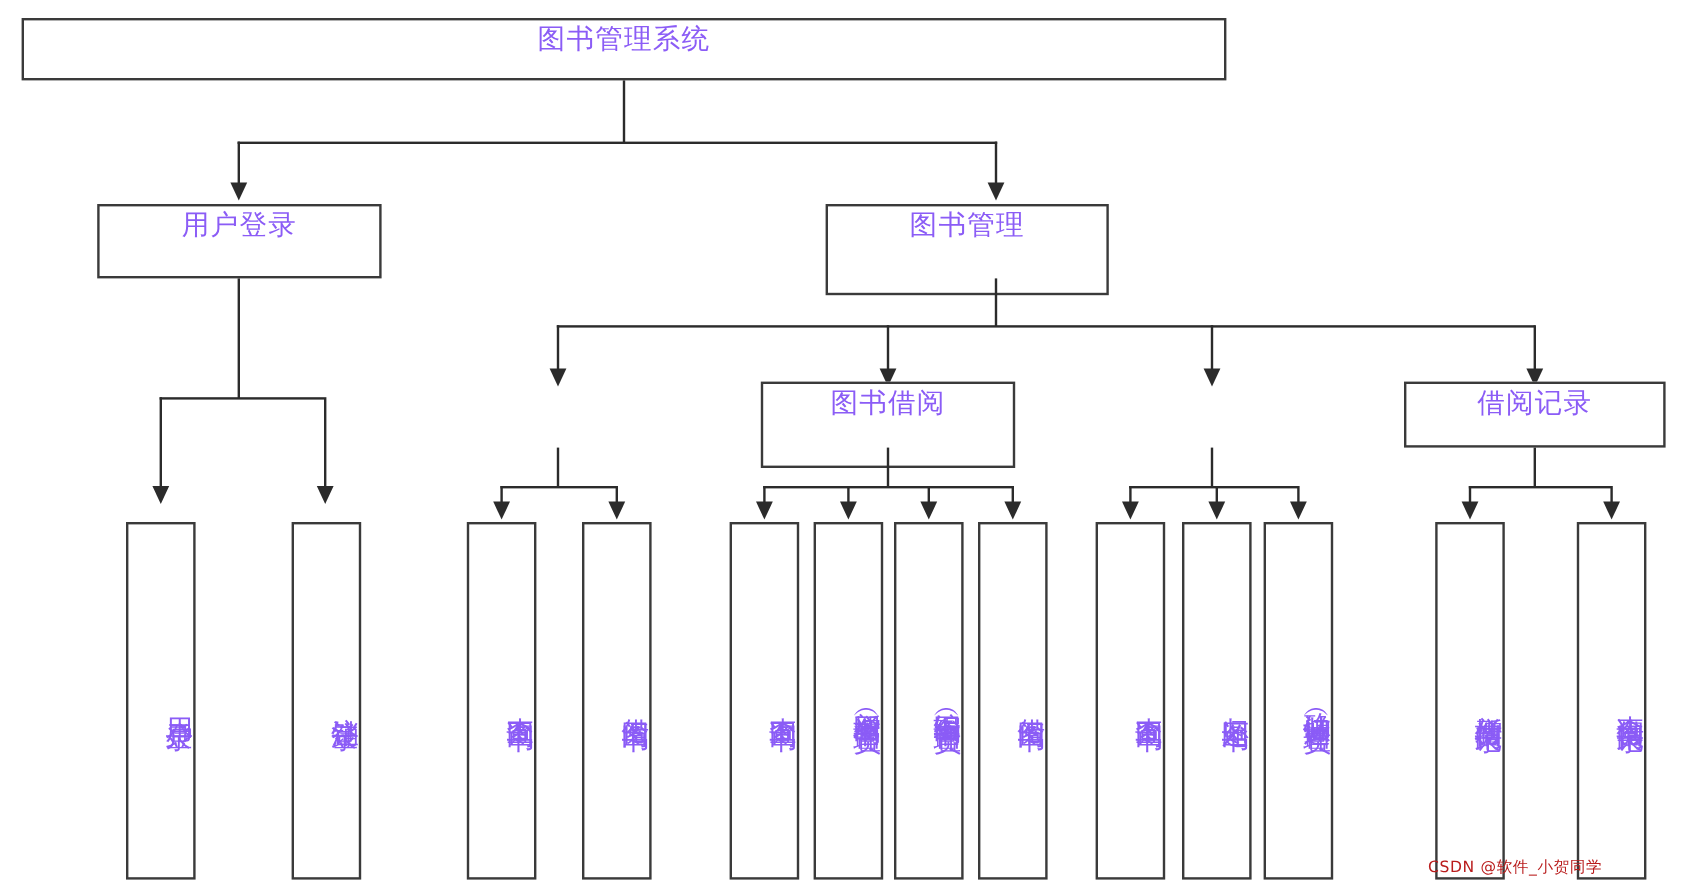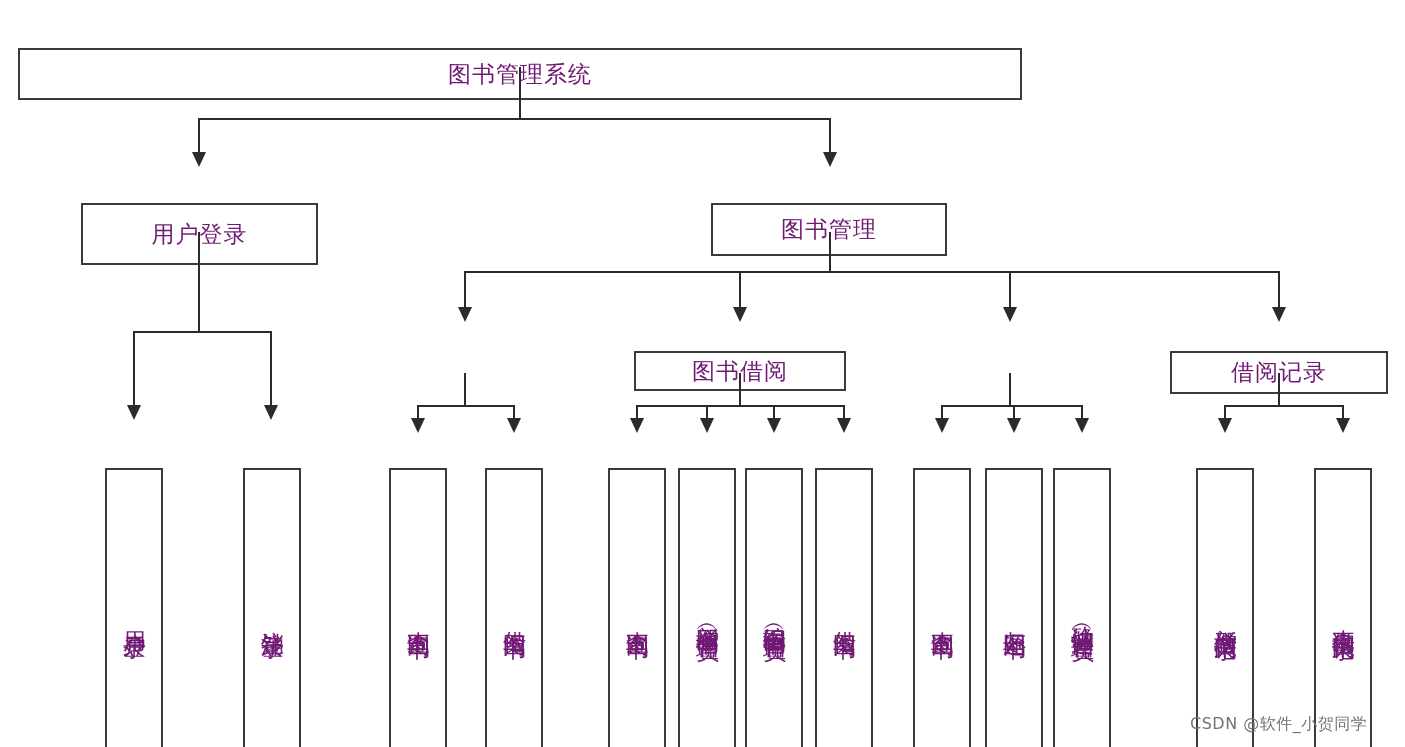--- a/index.html
+++ b/index.html
@@ -23,10 +23,8 @@
     border: 2px solid #3a3a3a;
     background: #ffffff;
     display: flex;
-    align-items: center;
     justify-content: center;
-    color: #701a75;
-    margin-top: 33px;
+    color: #8b5cf6;
   }
   .node.horiz {
     font-size: 23px;

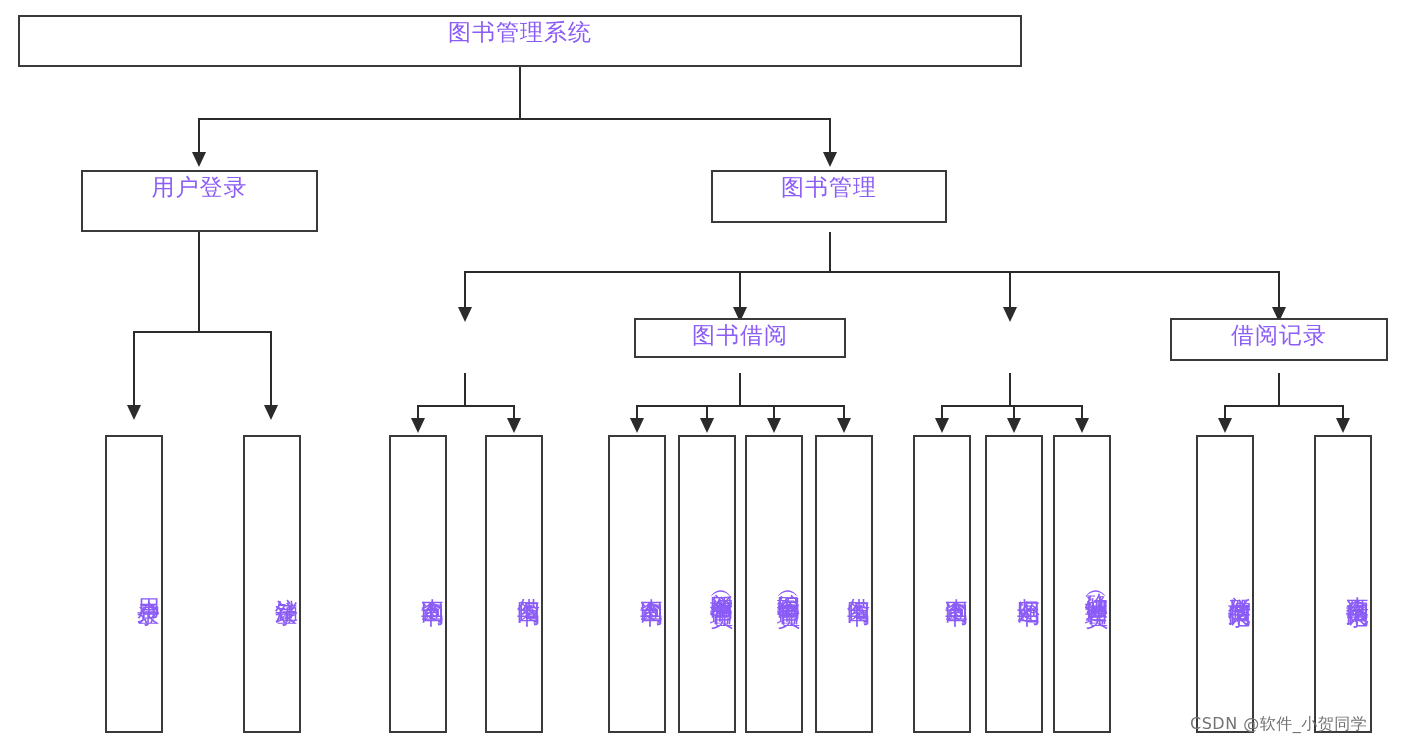--- a/index.html
+++ b/index.html
@@ -91,7 +91,7 @@
     <span class="label">用户登录</span>
   </div>
 
-  <div class="node horiz" style="left:711px; top:170px; width:236px; height:53px;">
+  <div class="node horiz" style="left:688px; top:170px; width:236px; height:76px;">
     <span class="label">图书管理</span>
   </div>
 

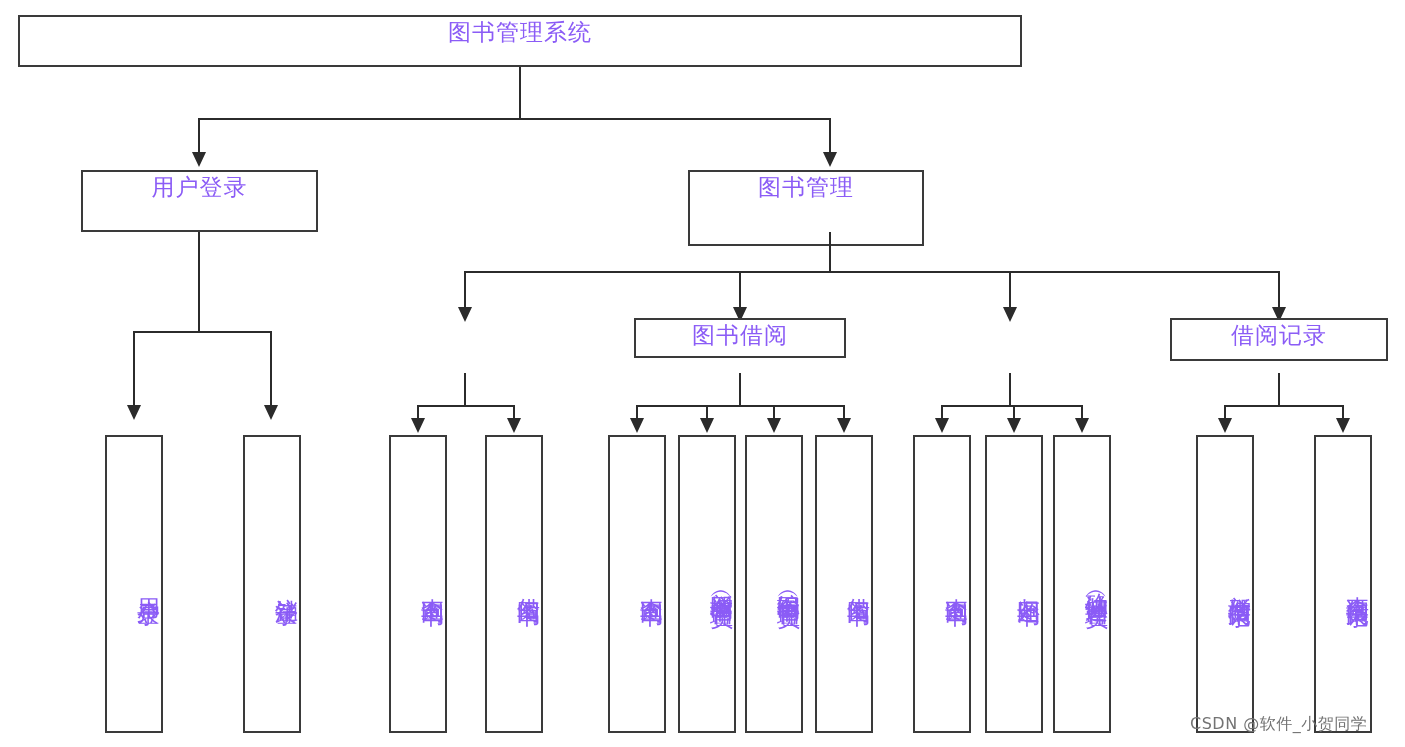--- a/index.html
+++ b/index.html
@@ -117,7 +117,7 @@
   <div class="edge v" style="left:1278px; top:271px; width:2px; height:37px;"></div>
   <div class="arrow" style="left:1272px; top:307px;"></div>
 
-  <div class="node horiz" style="left:634px; top:318px; width:212px; height:40px;">
+  <div class="node horiz" style="left:634px; top:318px; width:212px; height:72px;">
     <span class="label">图书借阅</span>
   </div>
   <div class="node horiz" style="left:1170px; top:318px; width:218px; height:43px;">

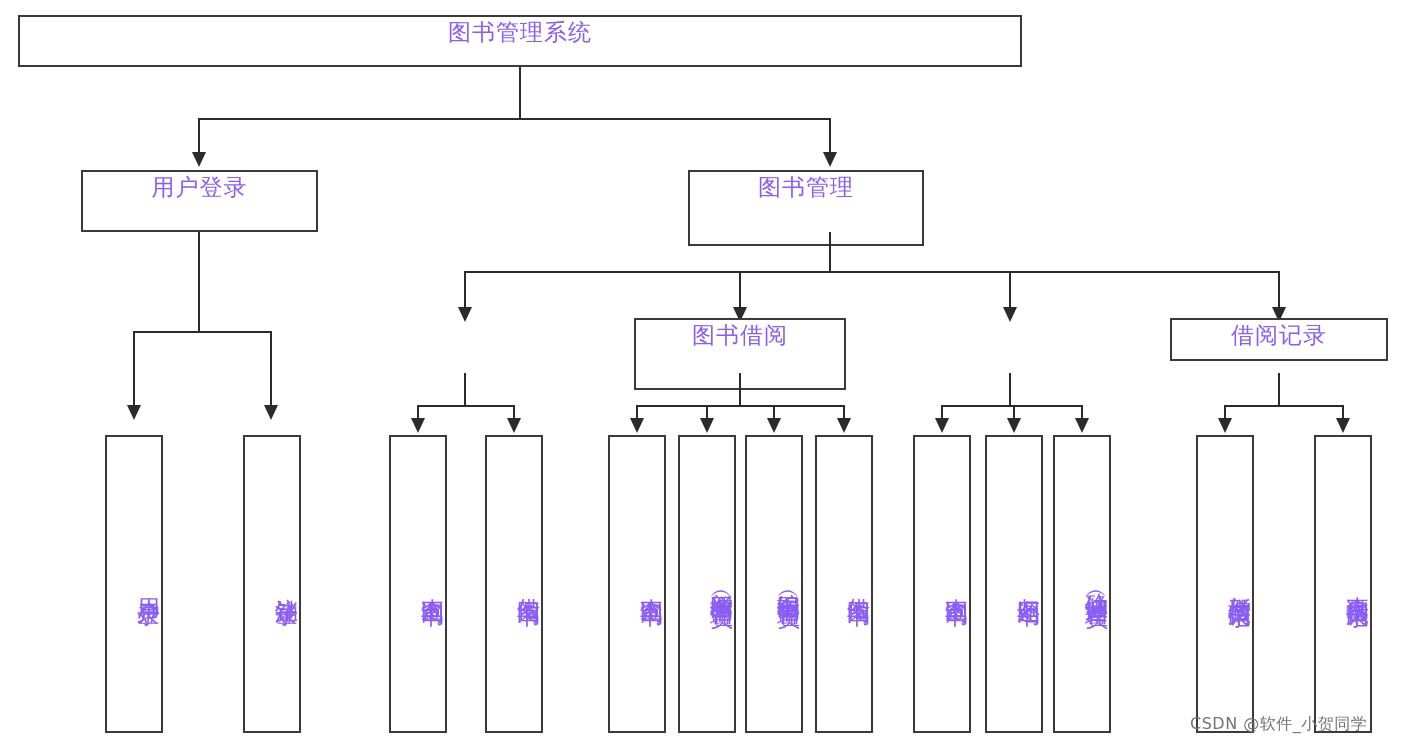--- a/index.html
+++ b/index.html
@@ -120,7 +120,7 @@
   <div class="node horiz" style="left:634px; top:318px; width:212px; height:72px;">
     <span class="label">图书借阅</span>
   </div>
-  <div class="node horiz" style="left:1170px; top:318px; width:218px; height:43px;">
+  <div class="node horiz" style="left:1170px; top:318px; width:218px; height:55px;">
     <span class="label">借阅记录</span>
   </div>
 

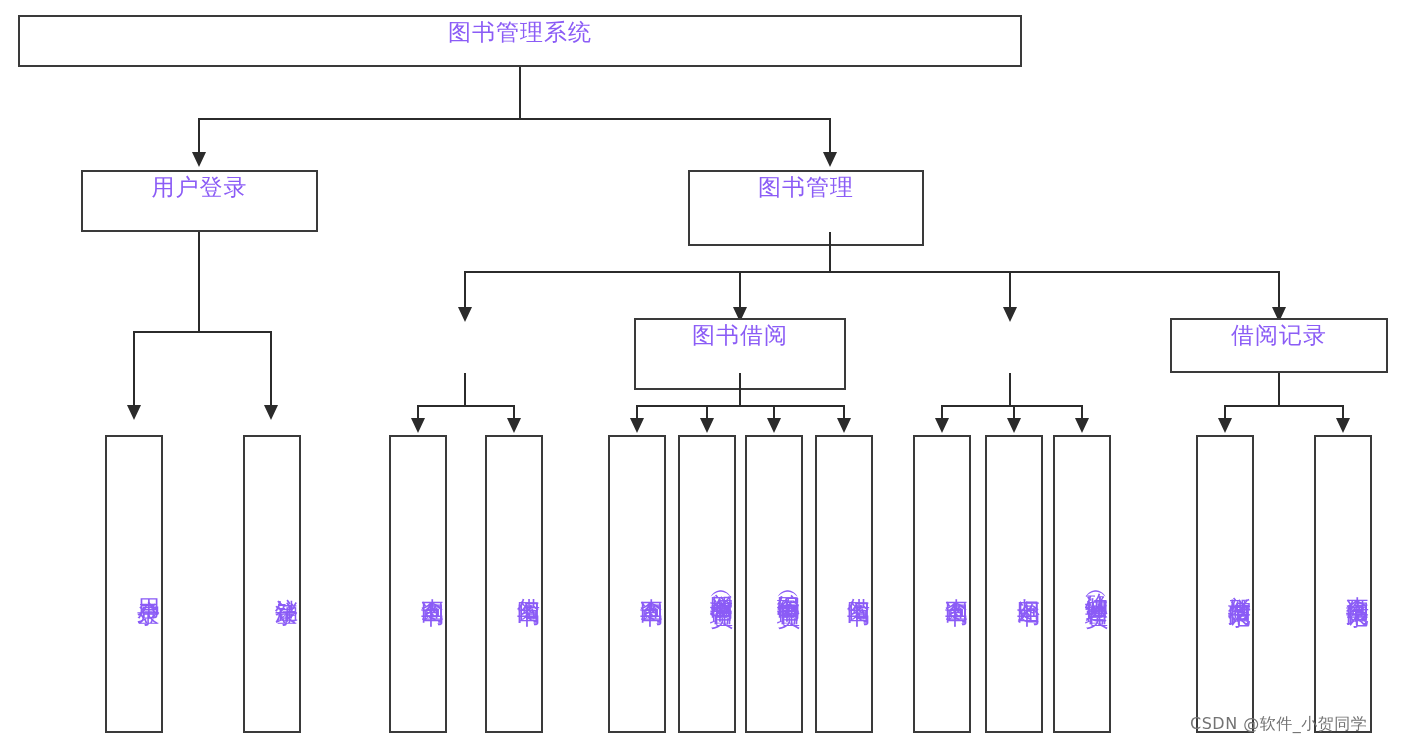--- a/index.html
+++ b/index.html
@@ -61,8 +61,8 @@
   }
   .watermark {
     position: absolute;
-    color: #737373;
-    font-size: 16px;
+    color: #b91c1c;
+    font-size: 13px;
     letter-spacing: 0.5px;
     white-space: nowrap;
     user-select: none;

